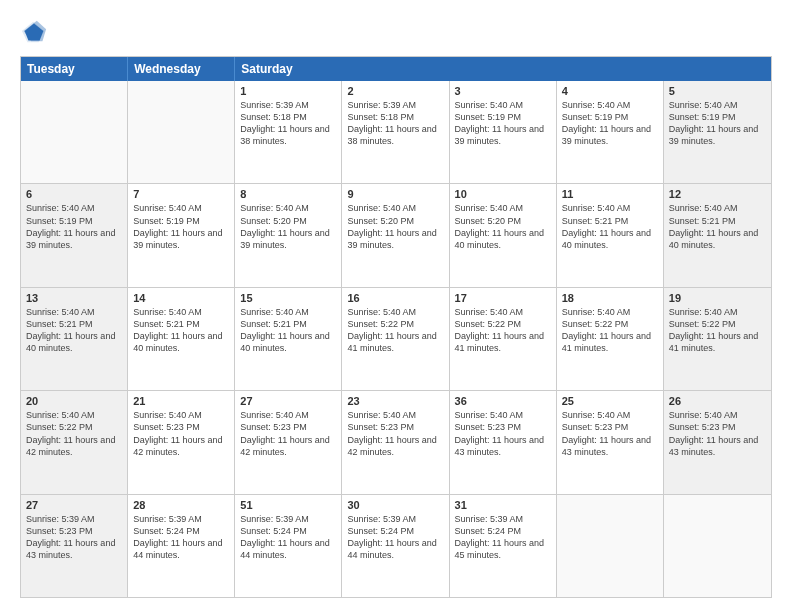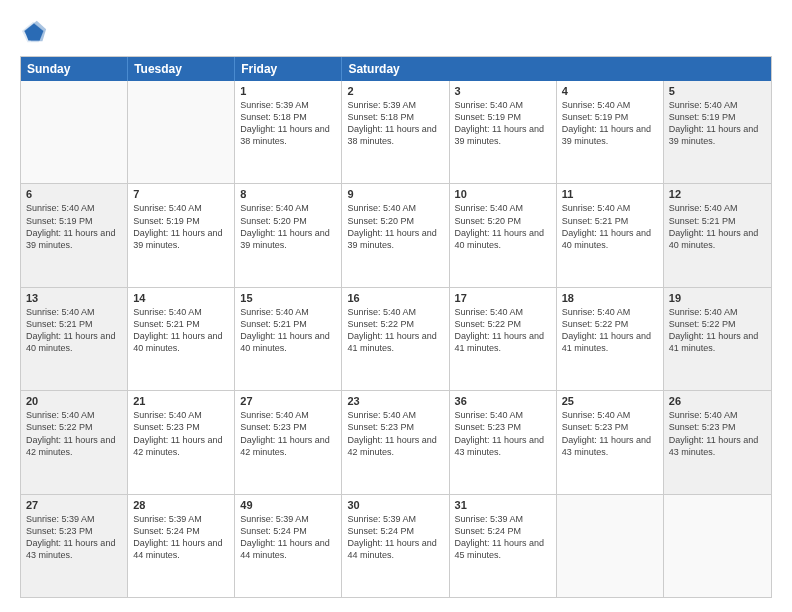--- a/index.html
+++ b/index.html
@@ -142,7 +142,6 @@
 
   <div class="calendar">
     <div class="cal-header-row">
-    <div class="cal-header-cell">Sunday</div>
         <div class="cal-header-cell">Tuesday</div>
         <div class="cal-header-cell">Friday</div>
         <div class="cal-header-cell">Saturday</div>

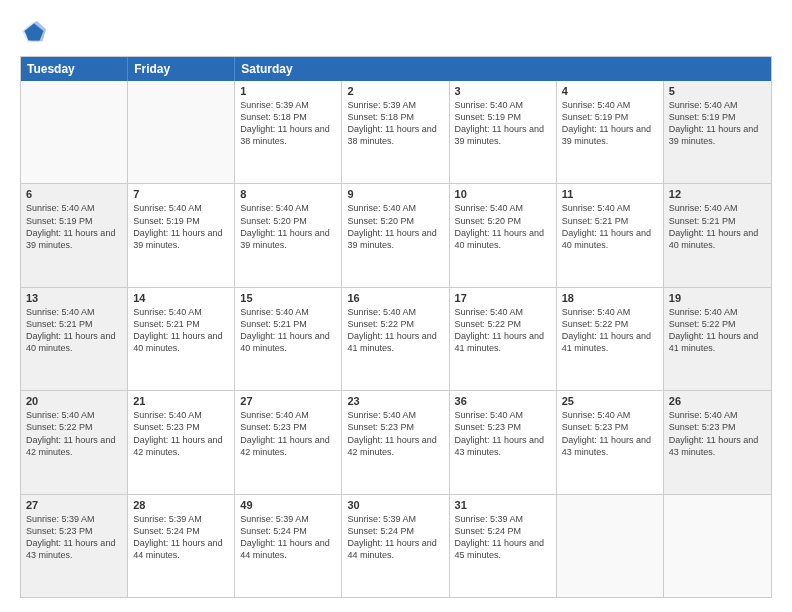--- a/index.html
+++ b/index.html
@@ -143,6 +143,7 @@
   <div class="calendar">
     <div class="cal-header-row">
         <div class="cal-header-cell">Tuesday</div>
+        <div class="cal-header-cell">Wednesday</div>
         <div class="cal-header-cell">Friday</div>
         <div class="cal-header-cell">Saturday</div>
       </div>

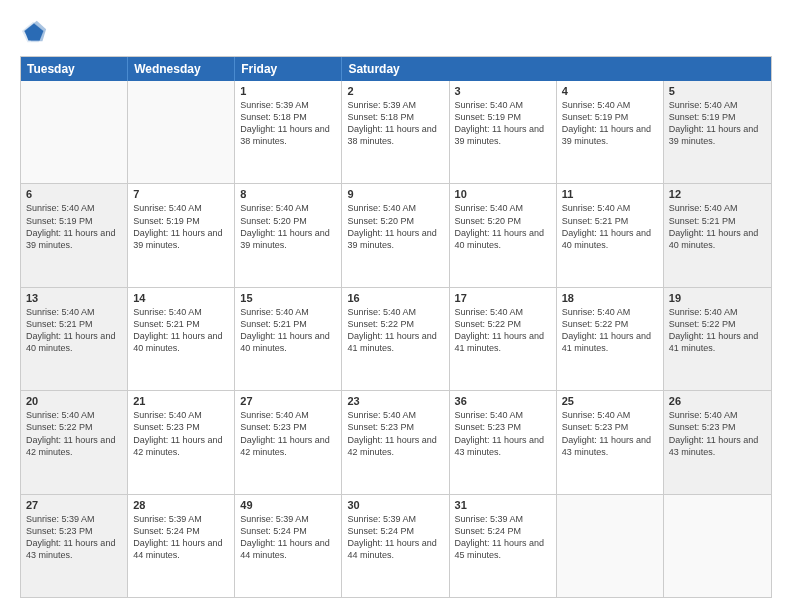--- a/index.html
+++ b/index.html
@@ -144,7 +144,6 @@
     <div class="cal-header-row">
         <div class="cal-header-cell">Tuesday</div>
         <div class="cal-header-cell">Wednesday</div>
-        <div class="cal-header-cell">Friday</div>
         <div class="cal-header-cell">Saturday</div>
       </div>
     <div class="cal-body">

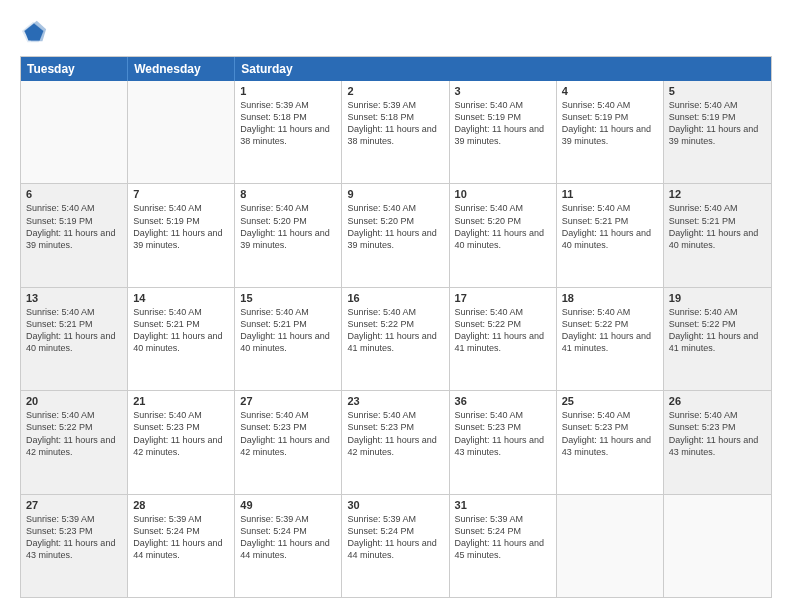--- a/index.html
+++ b/index.html
@@ -327,7 +327,7 @@
             <div class="cell-text">Daylight: 11 hours and 44 minutes.</div>
           </div>
           <div class="cal-cell">
-            <span class="day-num">49</span>
+            <span class="day-num">51</span>
             <div class="cell-text">Sunrise: 5:39 AM</div>
             <div class="cell-text">Sunset: 5:24 PM</div>
             <div class="cell-text">Daylight: 11 hours and 44 minutes.</div>

